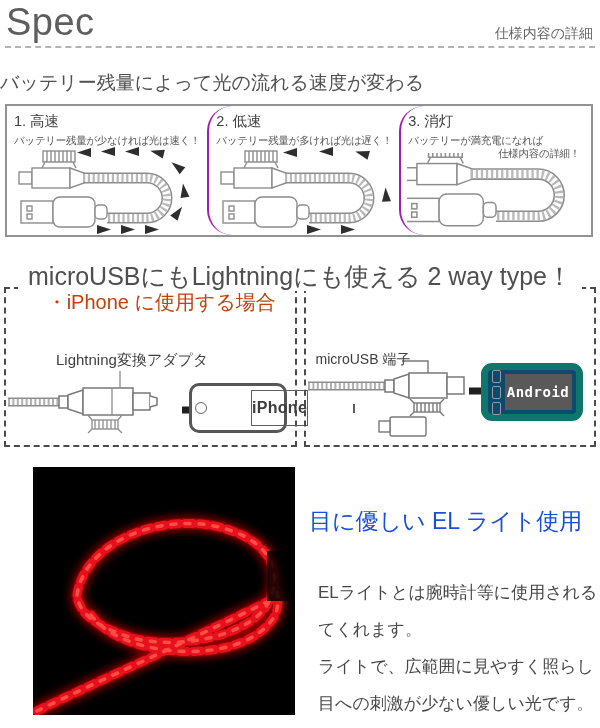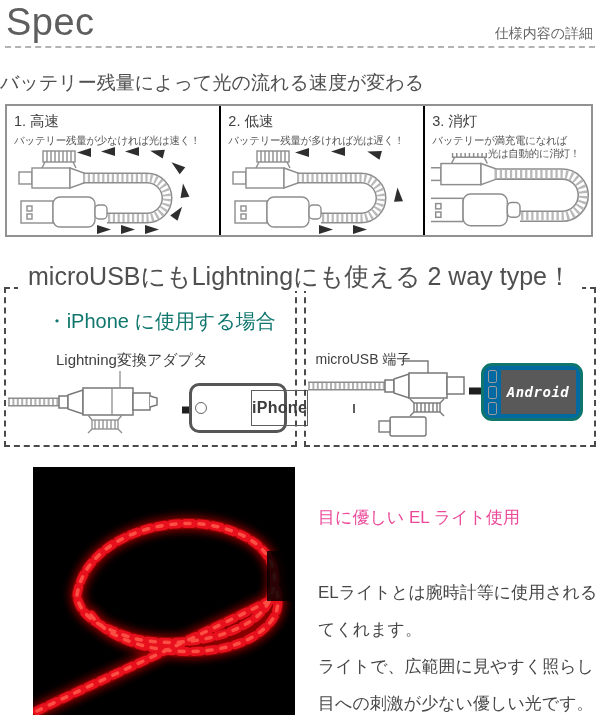--- a/index.html
+++ b/index.html
@@ -14,7 +14,7 @@
 
   
   .speed-heading{position:absolute;top:70px;left:0;width:600px;text-align:left;font-size:19px;color:#4f4f4f;white-space:nowrap;}
-  .spec-box{position:absolute;top:104px;left:5px;width:588px;height:133px;border:2px solid #929292;display:flex;box-sizing:border-box;gap:12px;}
+  .spec-box{position:absolute;top:104px;left:5px;width:588px;height:133px;border:2px solid #929292;display:flex;box-sizing:border-box;}
   .spec-col{flex:1;position:relative;padding:4px 7px 0;box-sizing:border-box;}
   .spec-col + .spec-col{border-left:2px solid #000000;}
   .spec-col-title{font-size:14.5px;color:#3f3f3f;margin:2px 0 3px;}

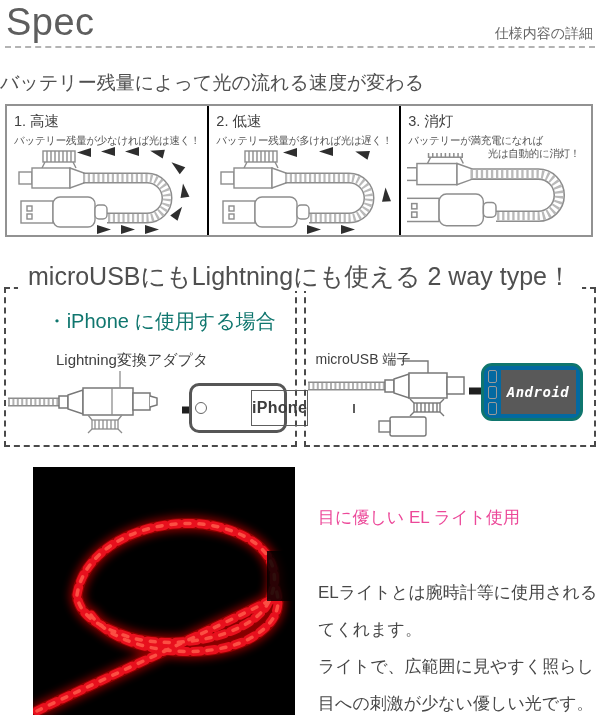--- a/index.html
+++ b/index.html
@@ -16,7 +16,7 @@
   .speed-heading{position:absolute;top:70px;left:0;width:600px;text-align:left;font-size:19px;color:#4f4f4f;white-space:nowrap;}
   .spec-box{position:absolute;top:104px;left:5px;width:588px;height:133px;border:2px solid #929292;display:flex;box-sizing:border-box;}
   .spec-col{flex:1;position:relative;padding:4px 7px 0;box-sizing:border-box;}
-  .spec-col + .spec-col{border-left:2px solid #000000;}
+  .spec-col + .spec-col{border-left:2px solid #a21caf;border-radius:25px;}
   .spec-col-title{font-size:14.5px;color:#3f3f3f;margin:2px 0 3px;}
   .spec-col-desc{font-size:10.5px;letter-spacing:-.3px;color:#555;line-height:13px;white-space:nowrap;}
   .spec-desc2{display:block;text-align:right;padding-right:4px;white-space:nowrap;}

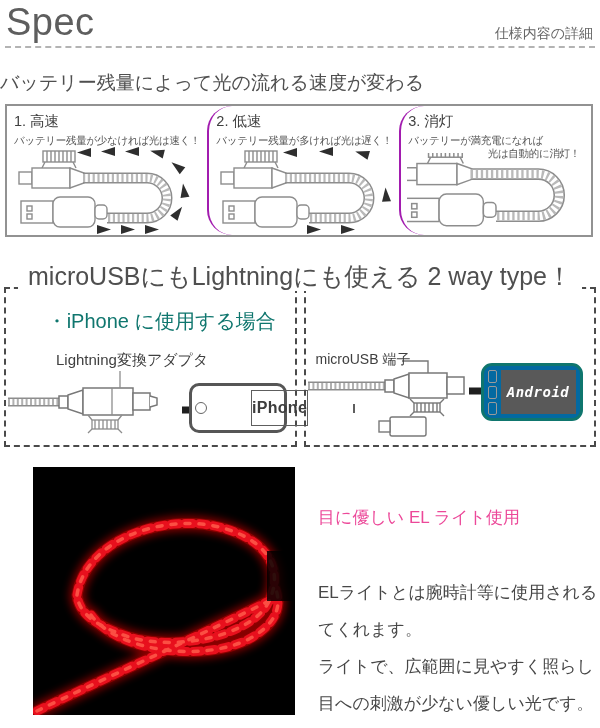--- a/index.html
+++ b/index.html
@@ -157,7 +157,7 @@
     <div class="spec-col-title">3. 消灯</div>
     <div class="spec-col-desc">
       <span>バッテリーが満充電になれば</span>
-      <span class="spec-desc2">光は自動的に消灯！</span>
+      <span class="spec-desc2">仕様内容の詳細！</span>
     </div>
     <svg class="cable-svg" width="178" height="78" viewBox="10 14 168 74">
       <g fill="none" stroke="#8d8d8d" stroke-width="1.4">

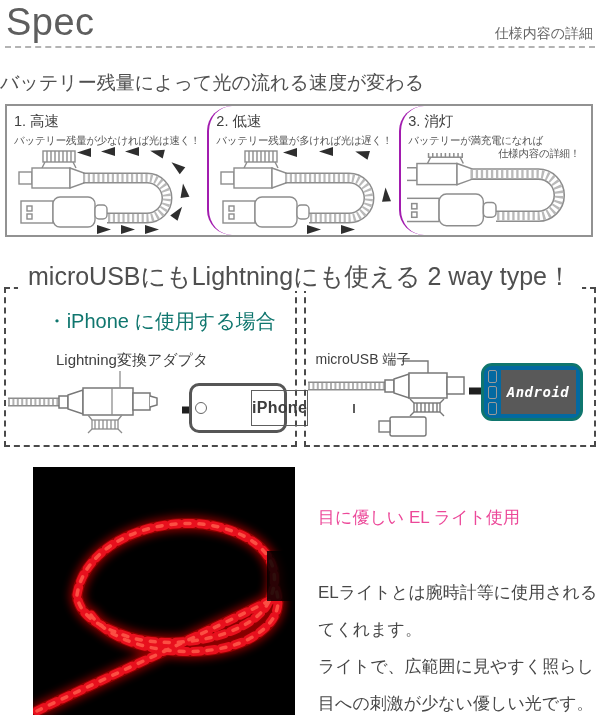--- a/index.html
+++ b/index.html
@@ -31,7 +31,7 @@
   }
   .twoway-boxes{display:flex;gap:7px;height:100%;}
   .tw-box{flex:1;border:2px dashed #4a4a4a;position:relative;box-sizing:border-box;}
-  .tw-title{margin-top:19px;text-align:center;font-size:20px;color:#0f766e;white-space:nowrap;padding-left:22px;}
+  .tw-title{margin-top:0;text-align:center;font-size:20px;color:#c2410c;white-space:nowrap;padding-left:22px;}
   .connector-label{position:absolute;font-size:15px;color:#3f3f3f;white-space:nowrap;z-index:1;}
   .label-iphone{left:50px;top:62px;}
   .label-android{left:10px;top:62px;font-size:14px;}

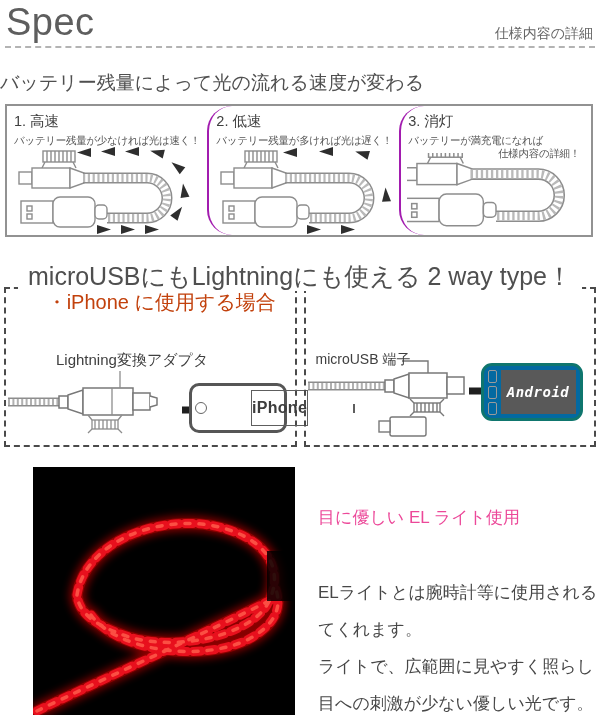--- a/index.html
+++ b/index.html
@@ -54,7 +54,7 @@
 
   .phone-android{
     position:absolute;left:175px;top:74px;width:102px;height:58px;box-sizing:border-box;
-    border:3px solid #0f766e;border-radius:11px;background:#0369a1;display:flex;align-items:center;padding:4px;font-style:italic;
+    border:7px solid #0f766e;border-radius:11px;background:#0c4a6e;display:flex;align-items:center;padding:4px;
   }
   .android-buttons{display:flex;flex-direction:column;gap:3px;margin-right:4px;flex:0 0 auto;}
   .android-btn{width:7px;height:11px;border:1.3px solid #9a9a9a;border-radius:2px;}

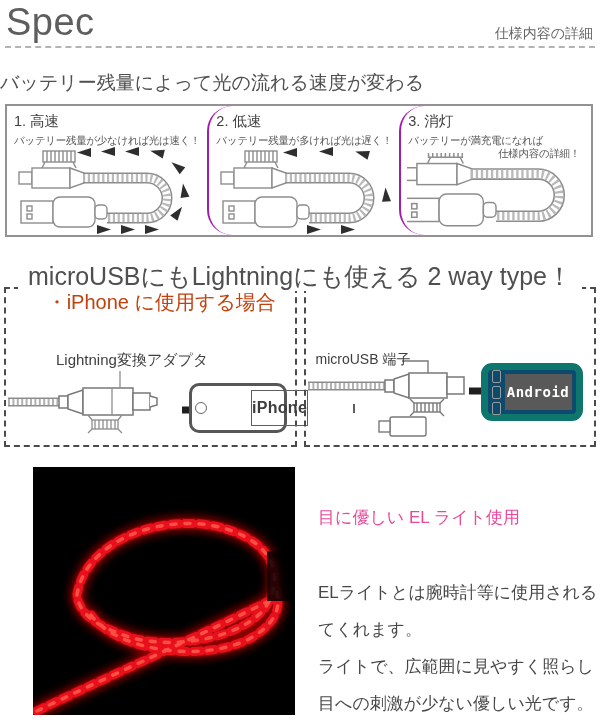--- a/index.html
+++ b/index.html
@@ -63,7 +63,7 @@
 
   
   .el-photo{position:absolute;left:33px;top:467px;}
-  .el-heading{position:absolute;left:318px;top:506px;font-size:17px;color:#ec4899;white-space:nowrap;}
+  .el-heading{position:absolute;left:309px;top:506px;font-size:23px;color:#1d4ed8;white-space:nowrap;}
   .el-body{position:absolute;left:318px;top:574px;width:278px;font-size:17px;color:#474747;line-height:37px;}
   .el-line{white-space:nowrap;}
 </style>

